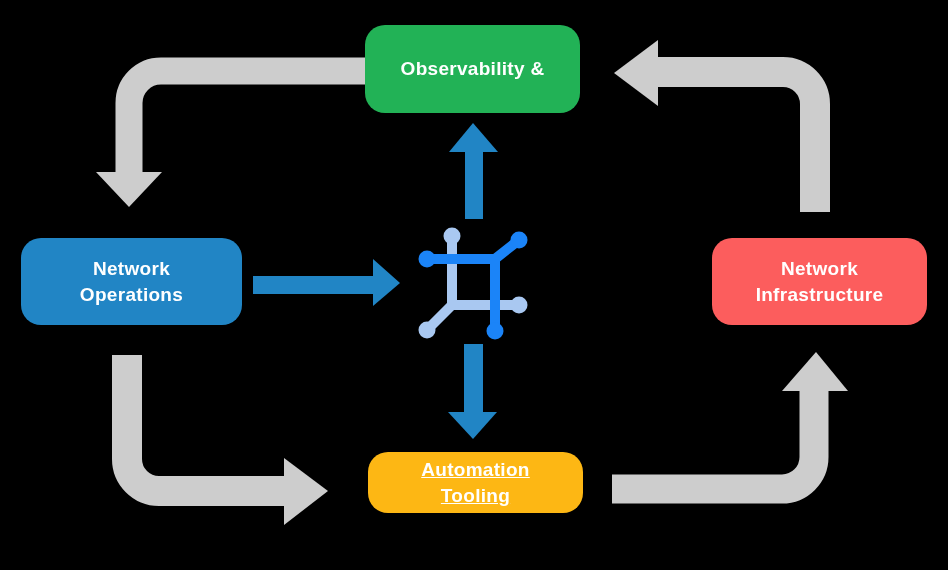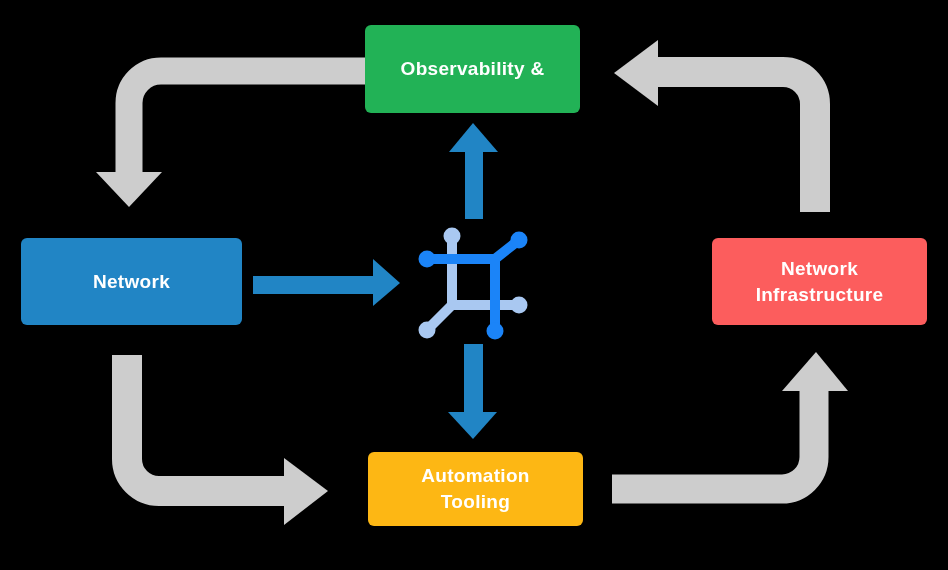--- a/index.html
+++ b/index.html
@@ -13,7 +13,7 @@
   }
   .arrow-layer { position:absolute; left:0; top:0; }
   .node-box {
-    position:absolute; border-radius:6px; display:flex; flex-direction:column;
+    position:absolute; border-radius:20px; display:flex; flex-direction:column;
     align-items:center; justify-content:center; text-align:center;
     color:var(--text); font-size:19px; font-weight:600; letter-spacing:0.3px;
     line-height:26px; z-index:2;

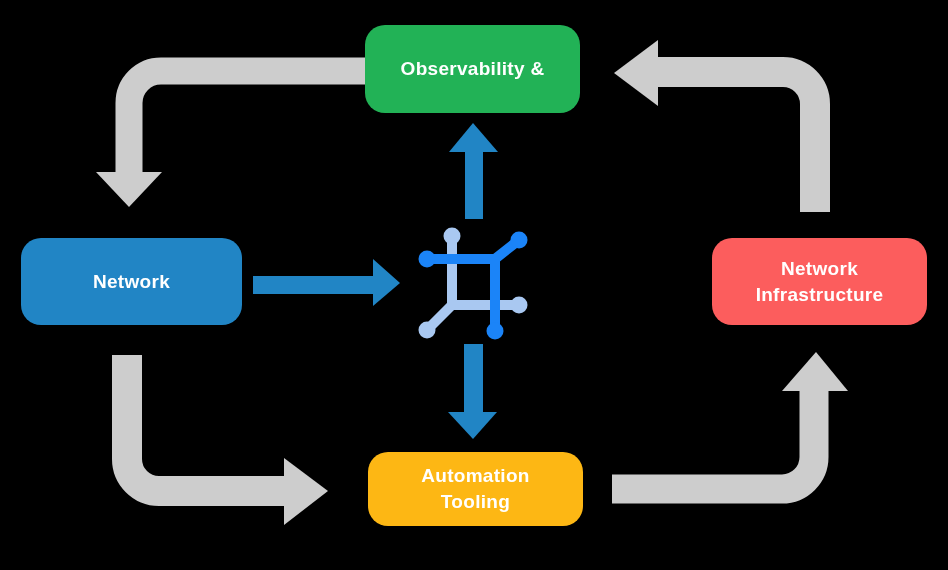--- a/index.html
+++ b/index.html
@@ -92,6 +92,7 @@
 
   <div class="node-box box-operations">
     <span>Network</span>
+    <span>Operations</span>
   </div>
 
   <div class="node-box box-infrastructure">

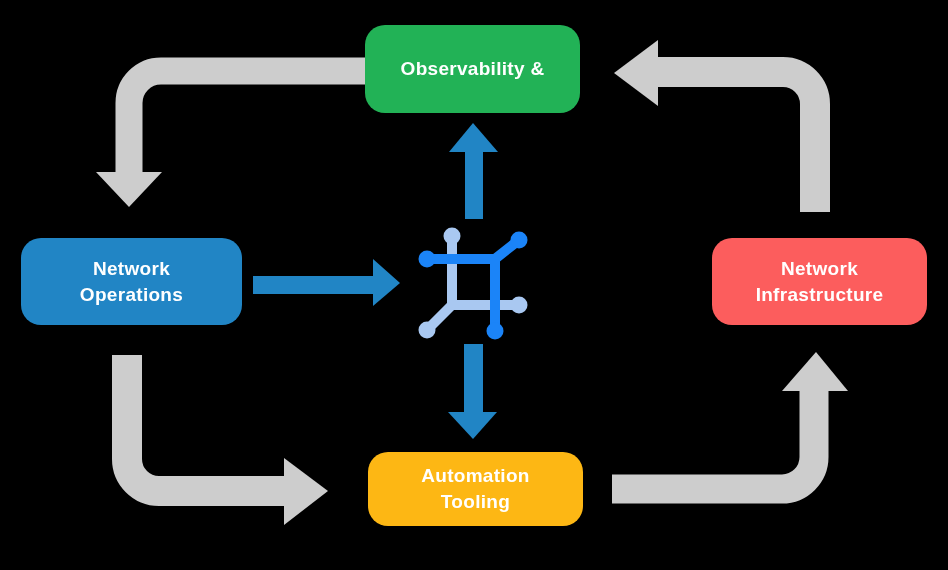--- a/index.html
+++ b/index.html
@@ -21,7 +21,7 @@
   .box-observability { left:365px; top:25px;  width:215px; height:88px; background:var(--green); }
   .box-operations    { left:21px;  top:238px; width:221px; height:87px; background:var(--blue); }
   .box-infrastructure{ left:712px; top:238px; width:215px; height:87px; background:var(--red); }
-  .box-automation    { left:368px; top:452px; width:215px; height:74px; background:var(--yellow); }
+  .box-automation    { left:368px; top:452px; width:215px; height:61px; background:var(--yellow);text-decoration:underline; }
   .stroke-gray  { stroke:var(--gray); fill:none; }
   .fill-gray    { fill:var(--gray); stroke:none; }
   .fill-blue    { fill:var(--blue); stroke:none; }

